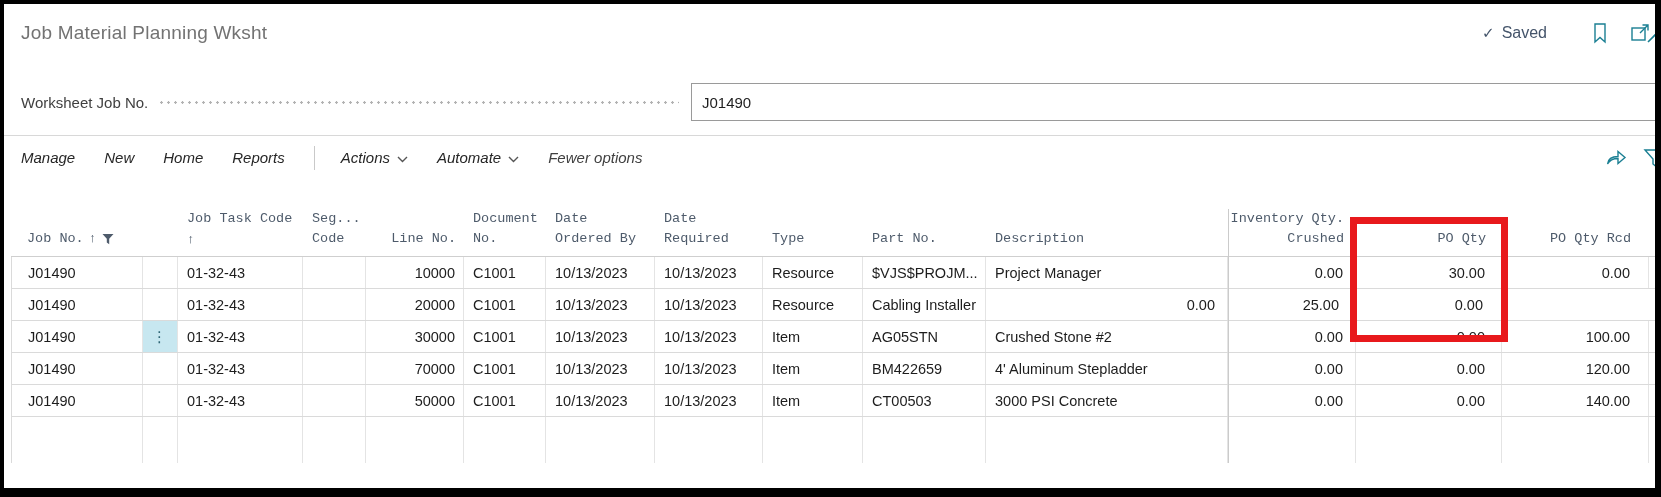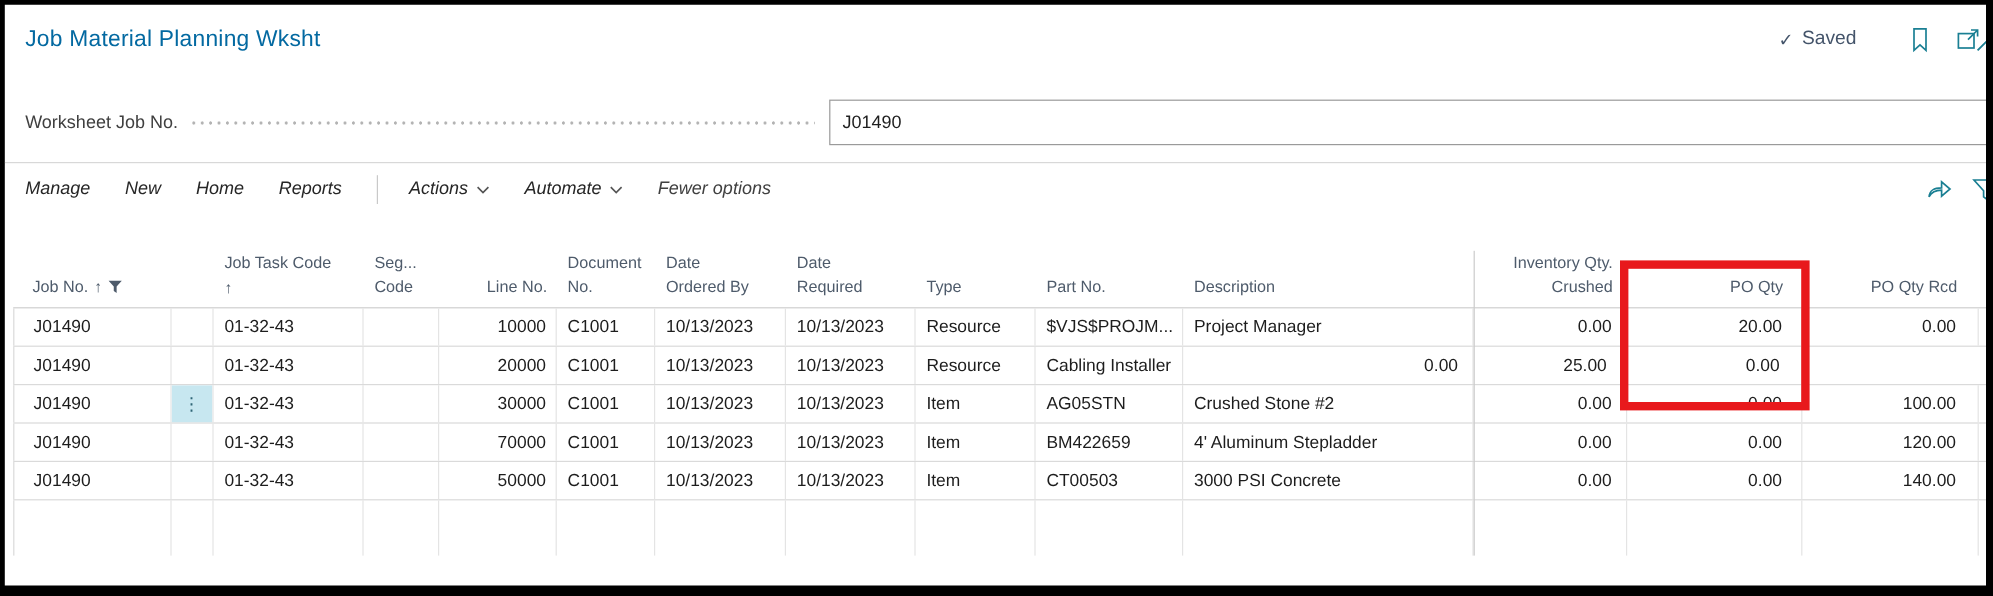--- a/index.html
+++ b/index.html
@@ -14,7 +14,7 @@
 
   
   .topbar { display:flex; align-items:center; height:58px; padding-left:17px; position:relative; }
-  .page-title { font-size:19px; color:#0369a1; letter-spacing:.2px; }
+  .page-title { font-size:19px; color:#737373; letter-spacing:.2px; }
   .top-right { margin-left:auto; display:flex; align-items:center; gap:10px; padding-right:0; }
   .saved-wrap { display:flex; align-items:center; gap:7px; color:#44546a; font-size:16px; margin-right:28px; }
   .check { font-size:15px; color:#44546a; }

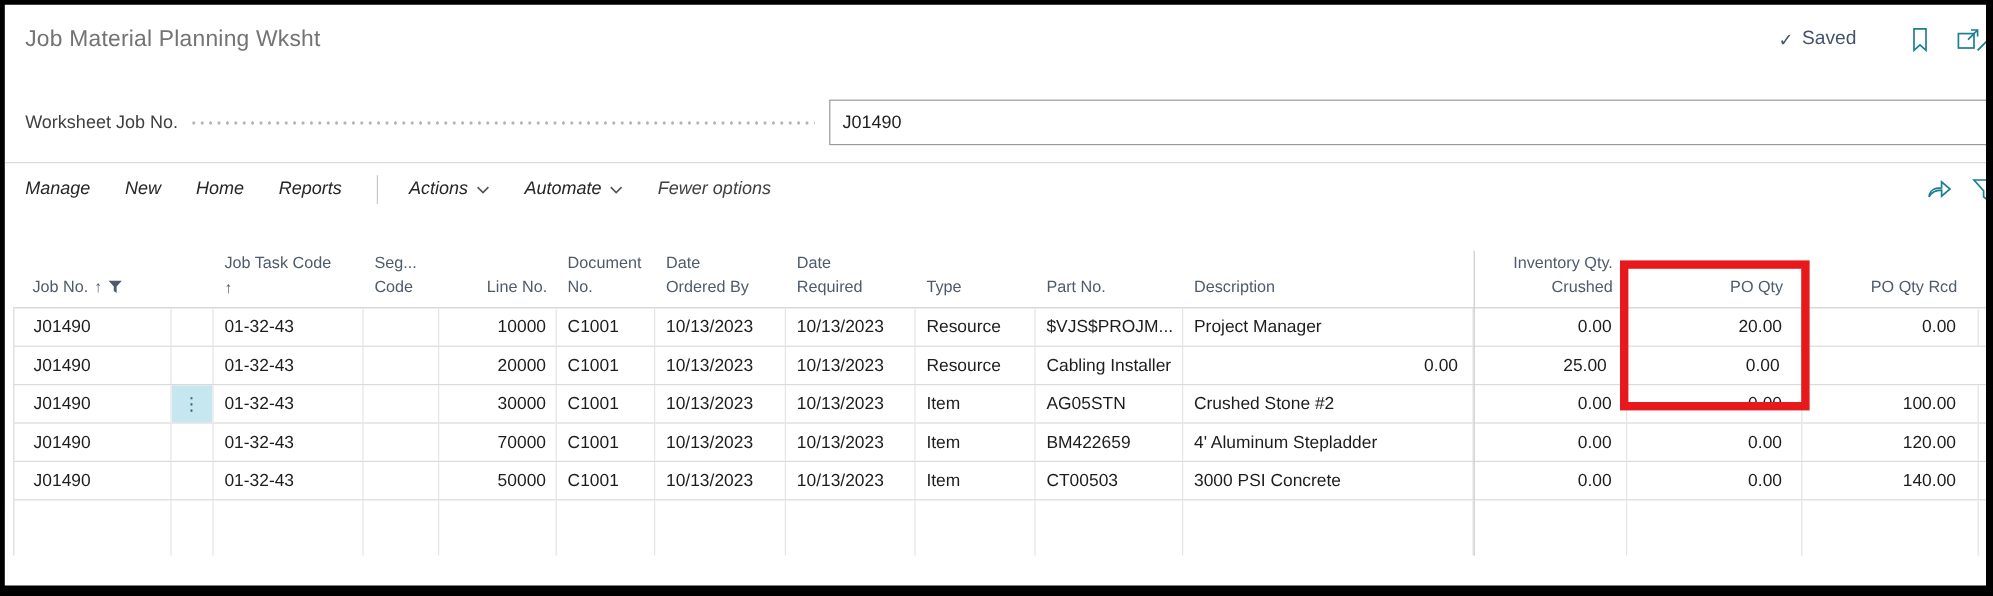--- a/index.html
+++ b/index.html
@@ -49,7 +49,7 @@
   :root { --cols: 132px 35px 125px 63px 98px 82px 109px 108px 100px 123px 242px 128px 146px 147px; }
   .thead, .trow { display:grid; grid-template-columns:var(--cols); margin-left:7px; }
   .thead { height:78px; align-items:end; border-bottom:1px solid #cfcfcf; color:#4e5b6b; font-size:13.5px; }
-  .th { padding:0 0 7px 9px; line-height:1.5; }
+  .th { padding:0 0 7px 9px; line-height:1.5;font-family:Liberation Mono, monospace; }
   .th.num { text-align:right; padding-left:0;margin-top:11px; }
   .th-job { display:flex; align-items:center; gap:5px; padding-left:16px; }
   .sort-arrow { font-size:13px; }

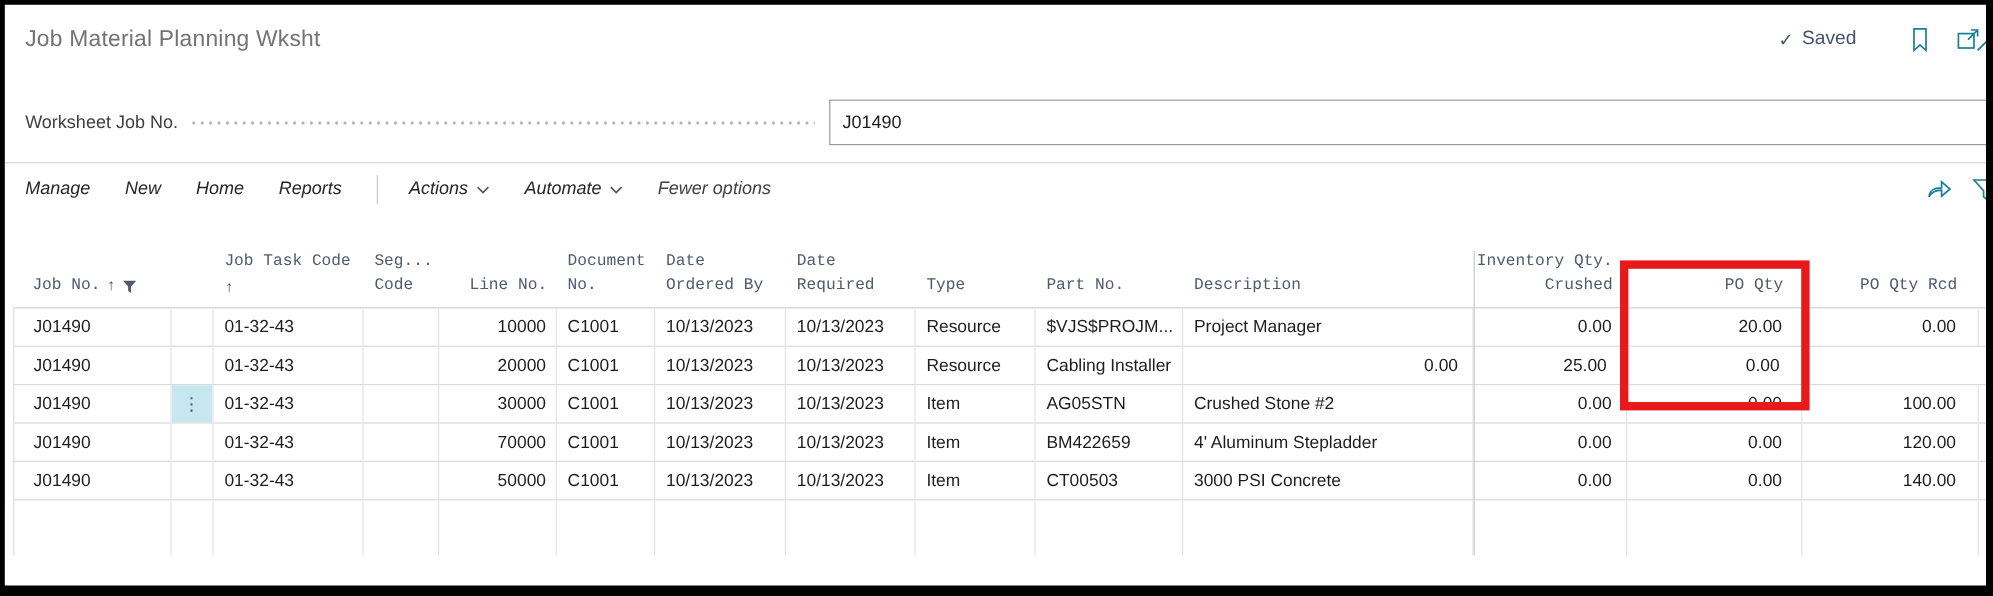--- a/index.html
+++ b/index.html
@@ -197,7 +197,7 @@
       <div class="td">$VJS$PROJM...</div>
       <div class="td">Project Manager</div>
       <div class="td num pr12">0.00</div>
-      <div class="td num pr16">20.00</div>
+      <div class="td num pr16">30.00</div>
       <div class="td num pr18">0.00</div>
     </div>
 

